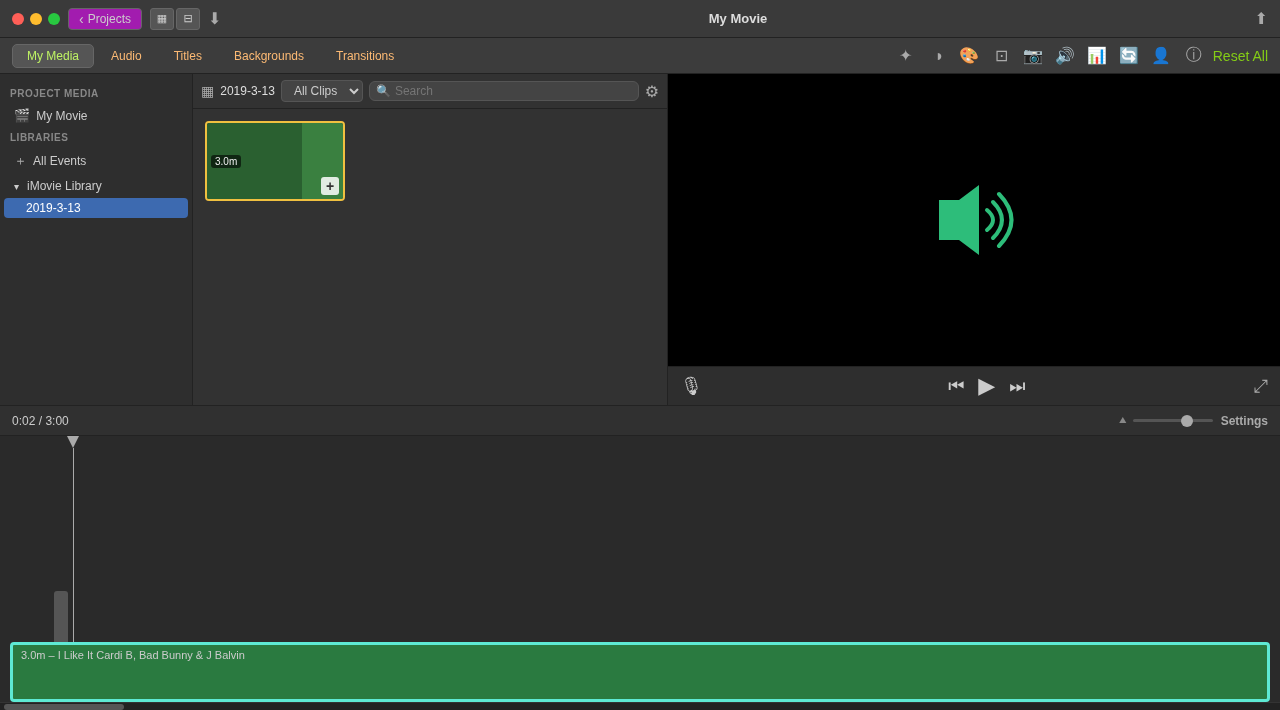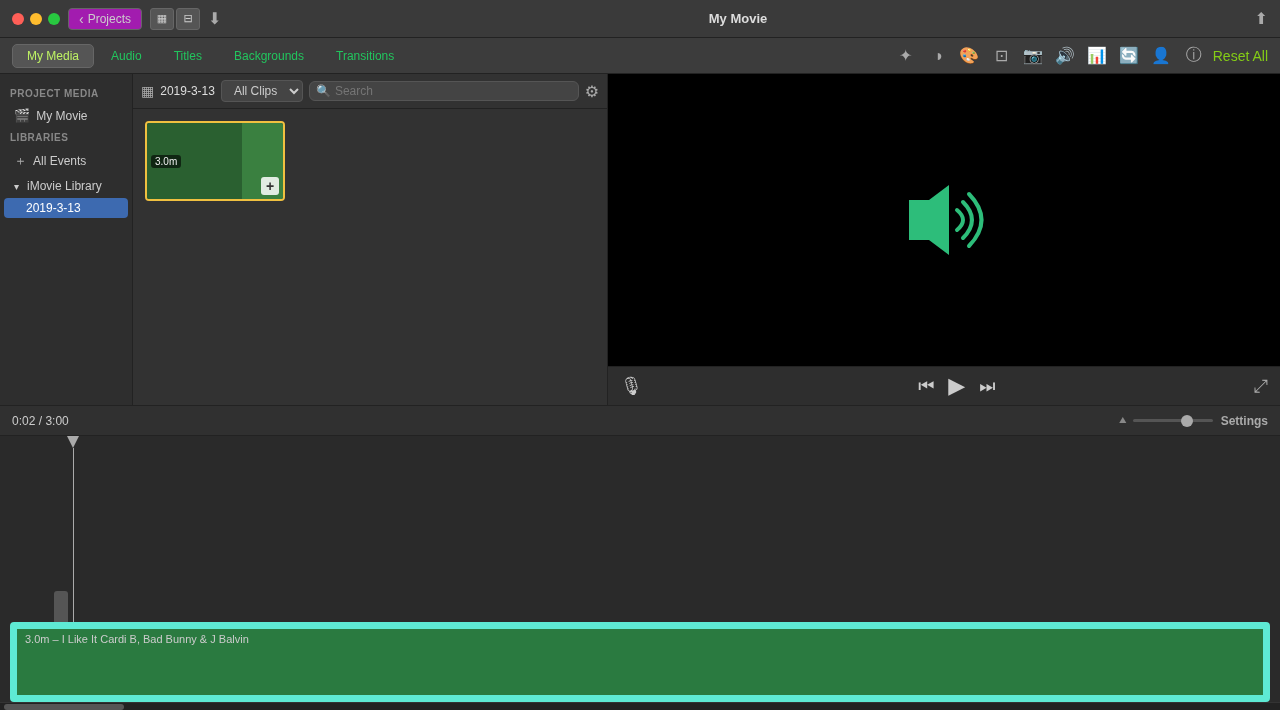--- a/index.html
+++ b/index.html
@@ -90,7 +90,7 @@
       background: transparent;
       border: 1px solid transparent;
       border-radius: 5px;
-      color: #22c55e;
+      color: #fdba74;
       padding: 4px 14px;
       font-size: 12px;
       cursor: pointer;

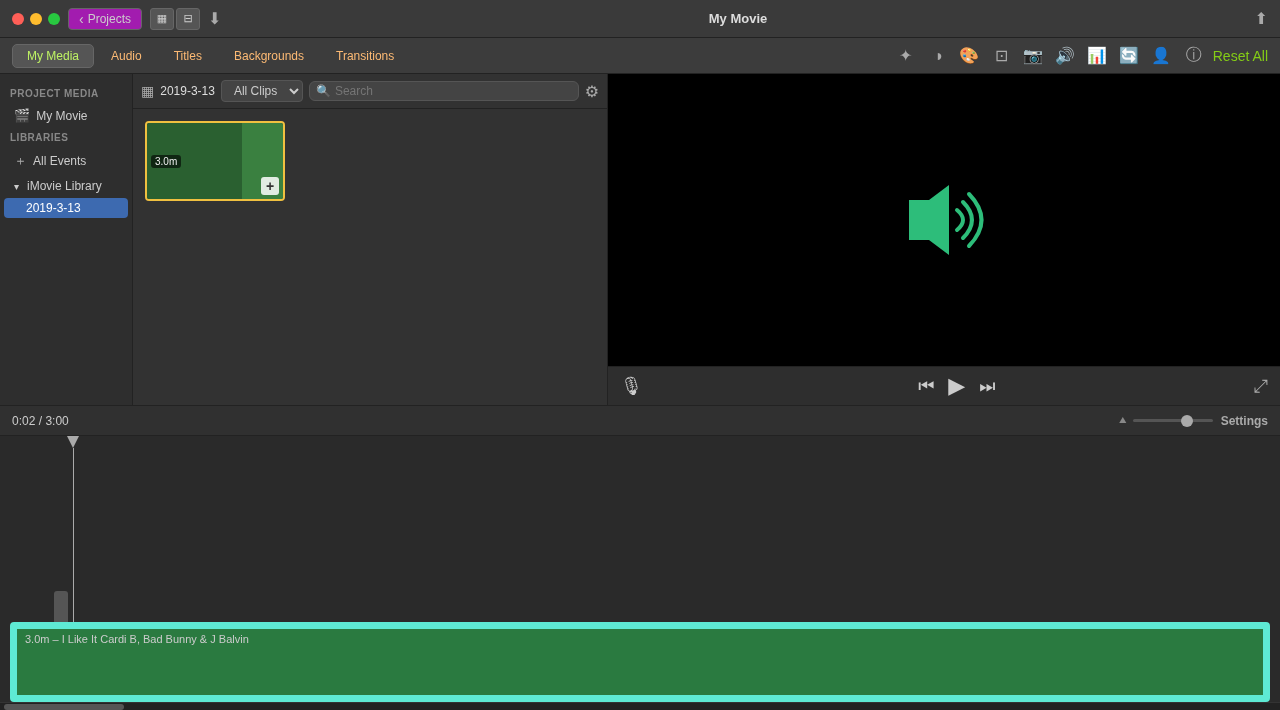--- a/index.html
+++ b/index.html
@@ -119,7 +119,7 @@
 
     
     .sidebar {
-      width: 133px;
+      width: 193px;
       background: #2e2e2e;
       border-right: 1px solid #222;
       flex-shrink: 0;

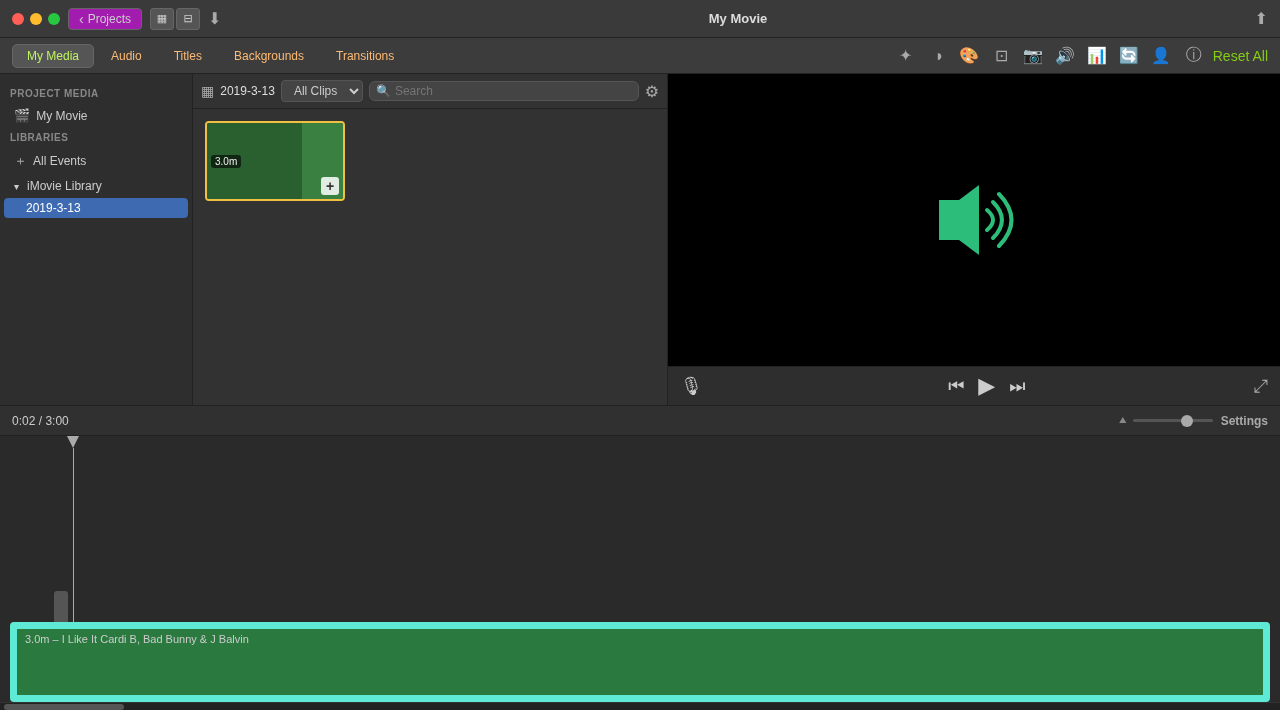--- a/index.html
+++ b/index.html
@@ -407,9 +407,9 @@
     }
     .audio-track {
       background: #2a7a40;
-      border: 7px solid #5eead4;
+      border: 3px solid #5eead4;
       border-radius: 4px;
-      height: 80px;
+      height: 60px;
       padding: 4px 8px;
       display: flex;
       flex-direction: column;

